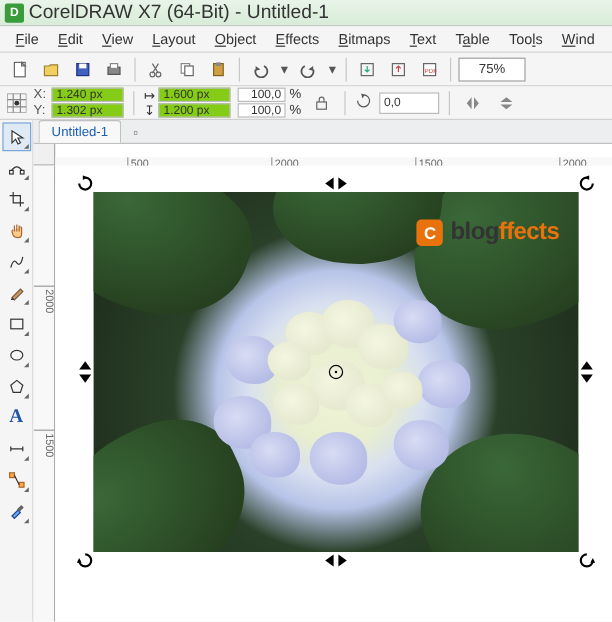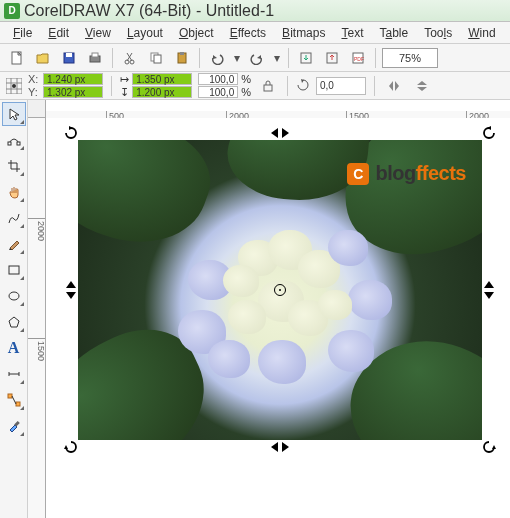--- a/index.html
+++ b/index.html
@@ -190,7 +190,7 @@
   <div class="coord">
     <div class="coord-row">
         <span>↦</span>
-        <span class="coord-val">1.350 px</span>
+        <span class="coord-val">1.600 px</span>
       </div>
     <div class="coord-row">
         <span>↧</span>

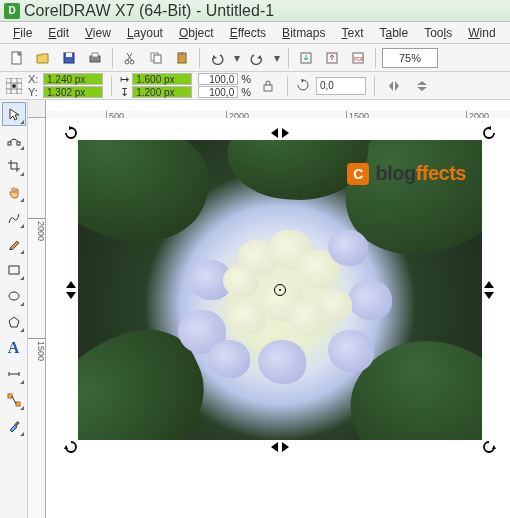--- a/index.html
+++ b/index.html
@@ -317,6 +317,10 @@
   </div>
 
   <div class="canvas-wrap">
+    <div class="doctab-row">
+      <div class="doctab">Untitled-1</div>
+      <div class="newtab">▫</div>
+    </div>
     <div class="ruler-row">
       <div class="ruler-corner"></div>
       <div class="ruler-h">

